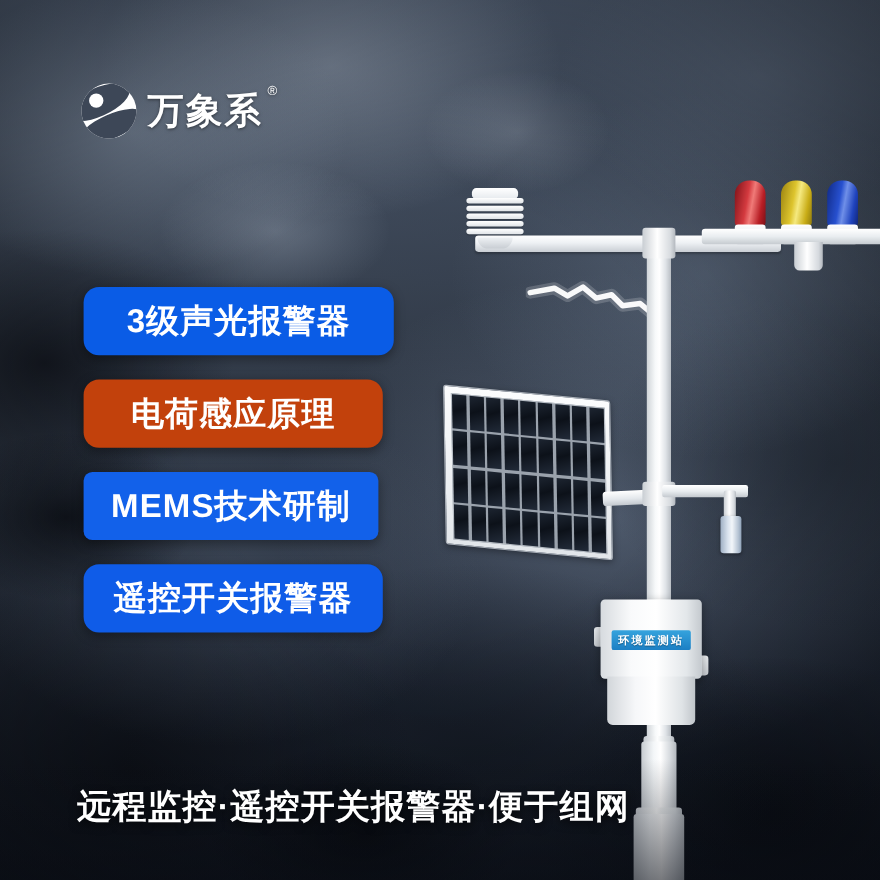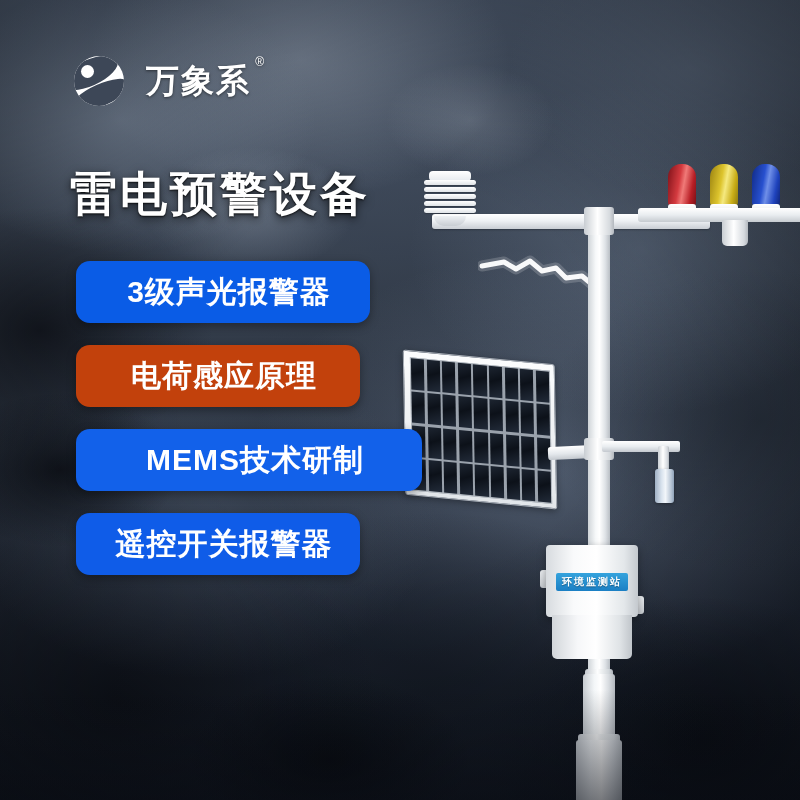--- a/index.html
+++ b/index.html
@@ -36,7 +36,7 @@
     background:radial-gradient(ellipse 620px 560px at 400px 380px, rgba(0,0,0,0) 35%, rgba(0,0,0,.42) 100%);}
 
   
-  .logo-row{position:absolute;left:74px;top:56px;display:flex;align-items:center;gap:22px;}
+  .logo-row{position:absolute;left:74px;top:76px;display:flex;align-items:center;gap:10px;}
   .logo-mark{position:relative;width:50px;height:50px;border-radius:50%;
     background:#fff;overflow:hidden;flex:none;}
   .logo-mark .cut1{position:absolute;width:62px;height:26px;background:#3d4757;

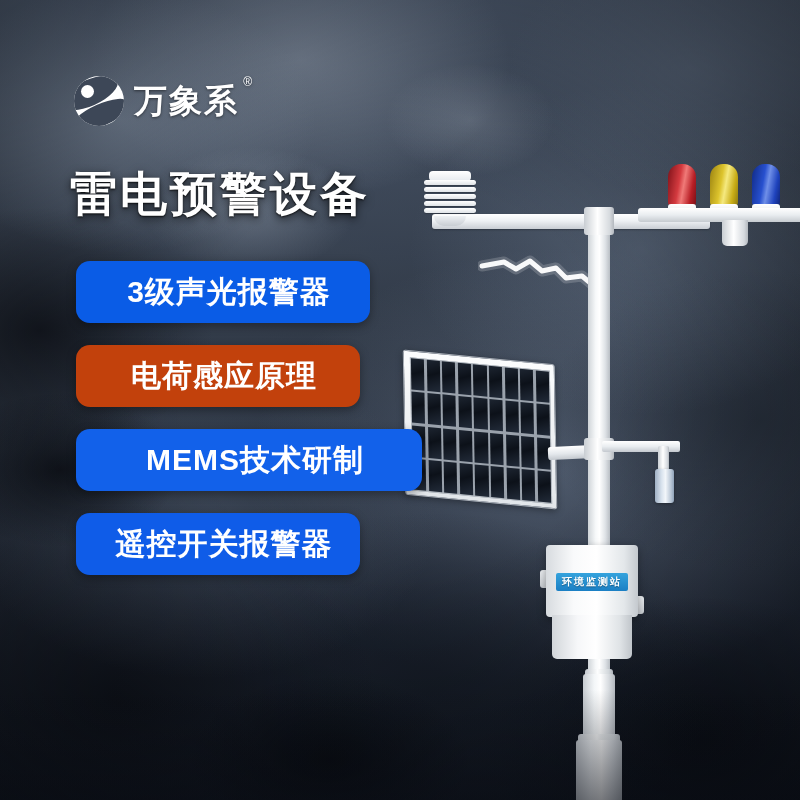--- a/index.html
+++ b/index.html
@@ -277,7 +277,6 @@
     </div>
   </div>
 
-  <div class="headline">雷电预警设备</div>
 
   <div class="pills">
     <div class="pill pill-1">3级声光报警器</div>

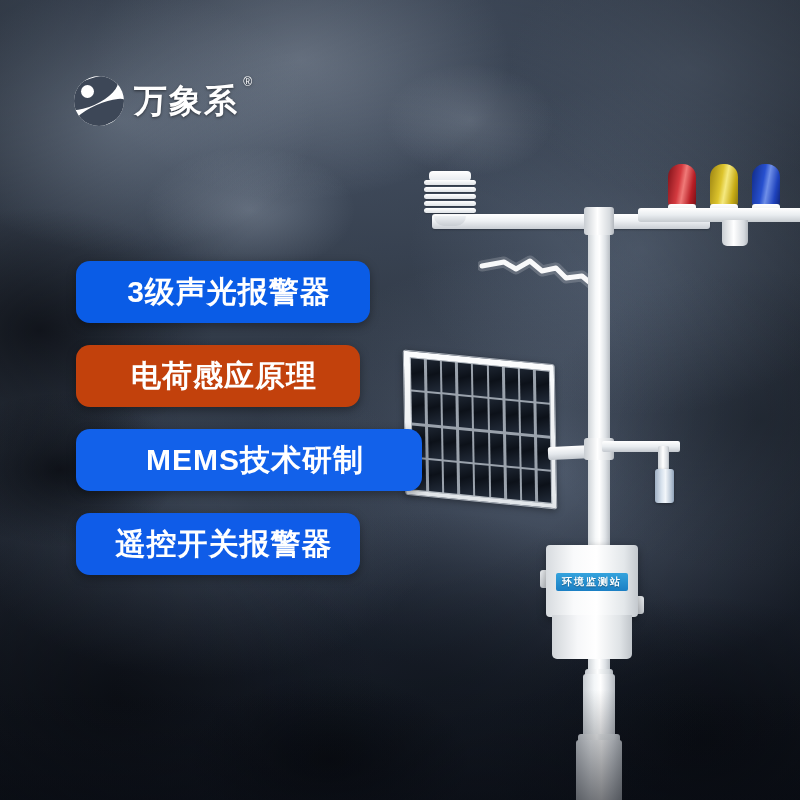--- a/index.html
+++ b/index.html
@@ -58,7 +58,7 @@
   .pills{position:absolute;left:76px;top:261px;display:flex;flex-direction:column;gap:22px;}
   .pill{display:flex;align-items:center;justify-content:center;
     height:62px;border-radius:14px;color:#fff;font-size:30px;font-weight:bold;
-    letter-spacing:1px;box-shadow:0 3px 10px rgba(0,0,0,.35);padding-left:12px;}
+    letter-spacing:1px;box-shadow:0 3px 10px rgba(0,0,0,.35);}
   .pill-1{width:282px;background:#0a5ce6;}
   .pill-2{width:272px;background:#c2410c;}
   .pill-3{width:334px;background:#1261ea;}

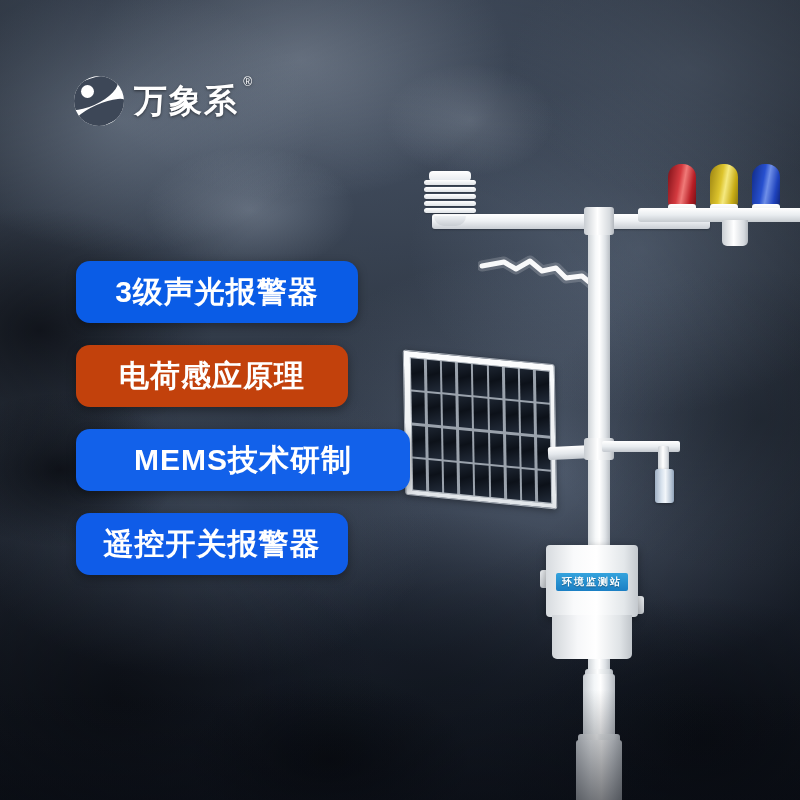--- a/index.html
+++ b/index.html
@@ -61,7 +61,7 @@
     letter-spacing:1px;box-shadow:0 3px 10px rgba(0,0,0,.35);}
   .pill-1{width:282px;background:#0a5ce6;}
   .pill-2{width:272px;background:#c2410c;}
-  .pill-3{width:334px;background:#1261ea;}
+  .pill-3{width:268px;background:#1261ea;border-radius:8px;}
   .pill-4{width:272px;background:#0f5ce8;}
 
   

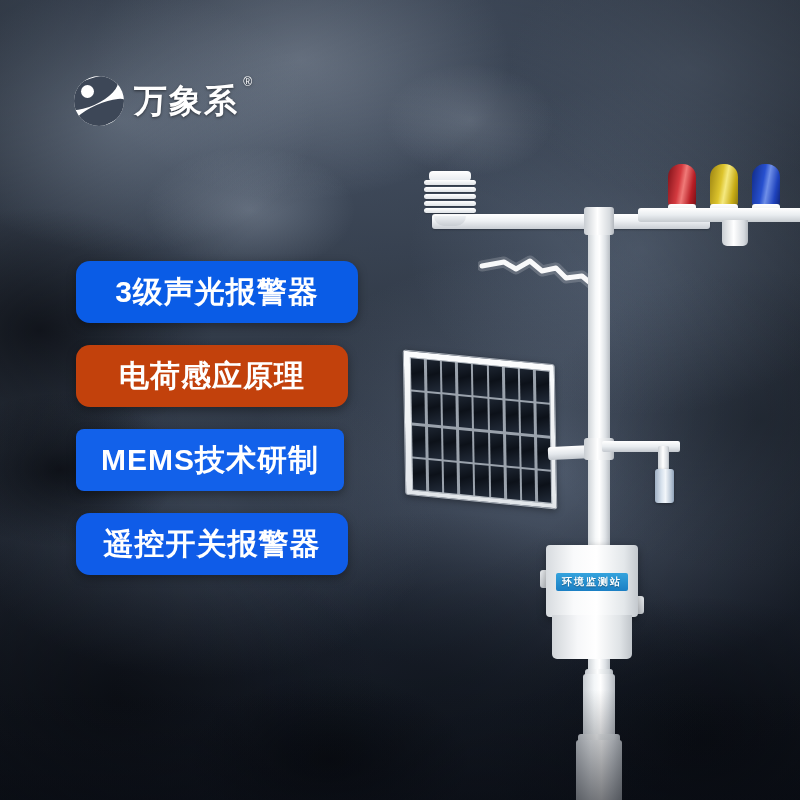--- a/index.html
+++ b/index.html
@@ -285,6 +285,7 @@
     <div class="pill pill-4">遥控开关报警器</div>
   </div>
 
+  <div class="tagline">远程监控·遥控开关报警器·便于组网</div>
 
 </div>
 

